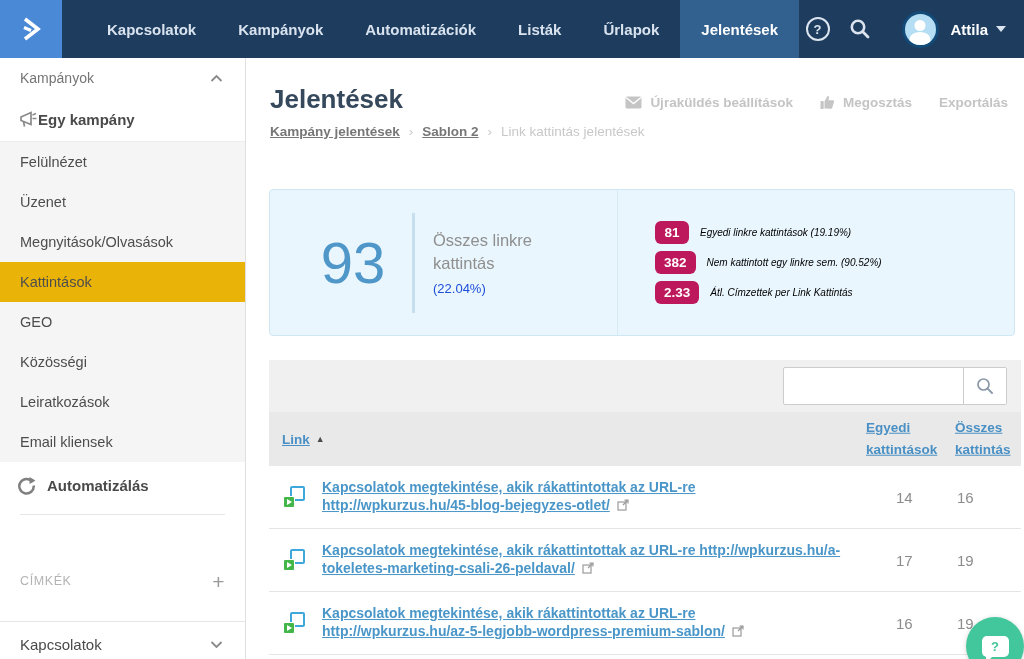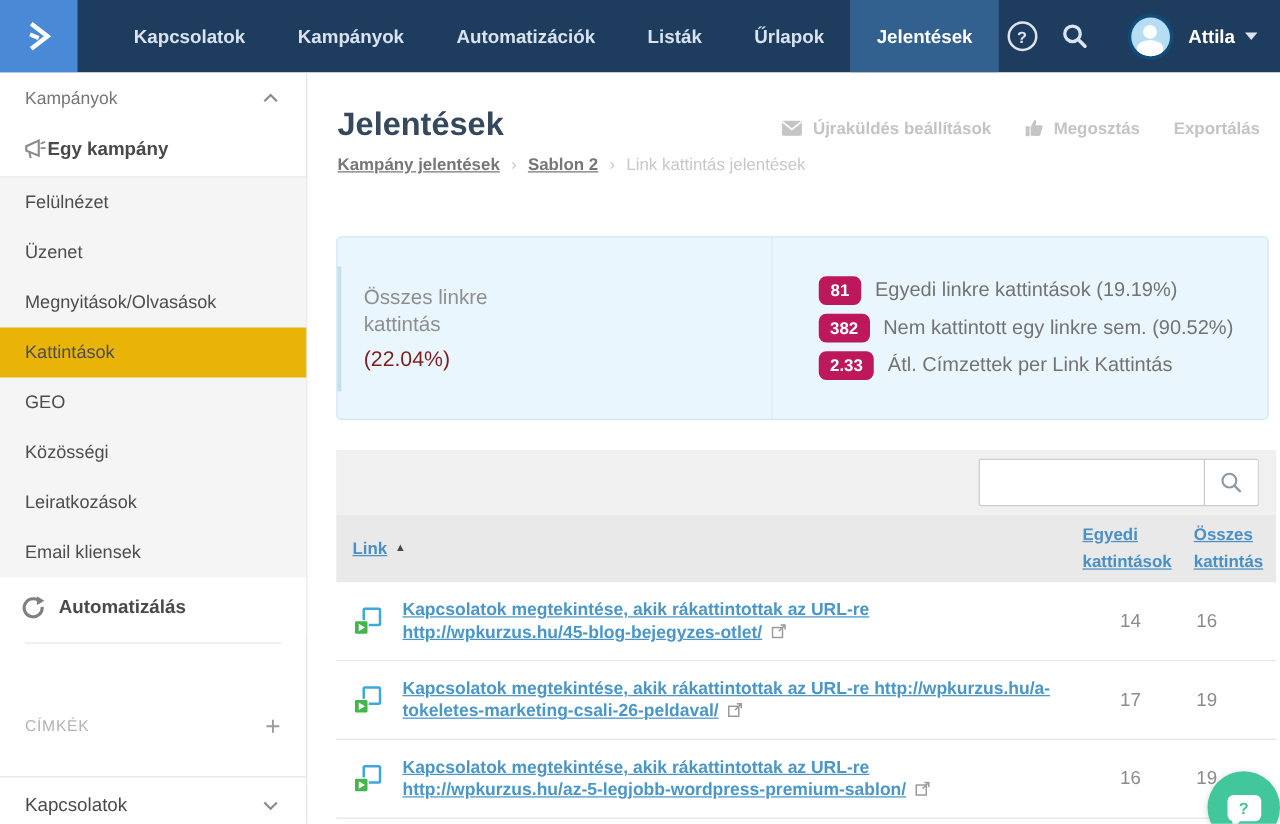--- a/index.html
+++ b/index.html
@@ -222,6 +222,7 @@
 
   <div class="stats-panel">
     <div class="stats-left">
+      <div class="stat-number">93</div>
       <div class="stat-vdivider"></div>
       <div class="stat-label">
         <div class="stat-label-main">Összes linkre kattintás</div>

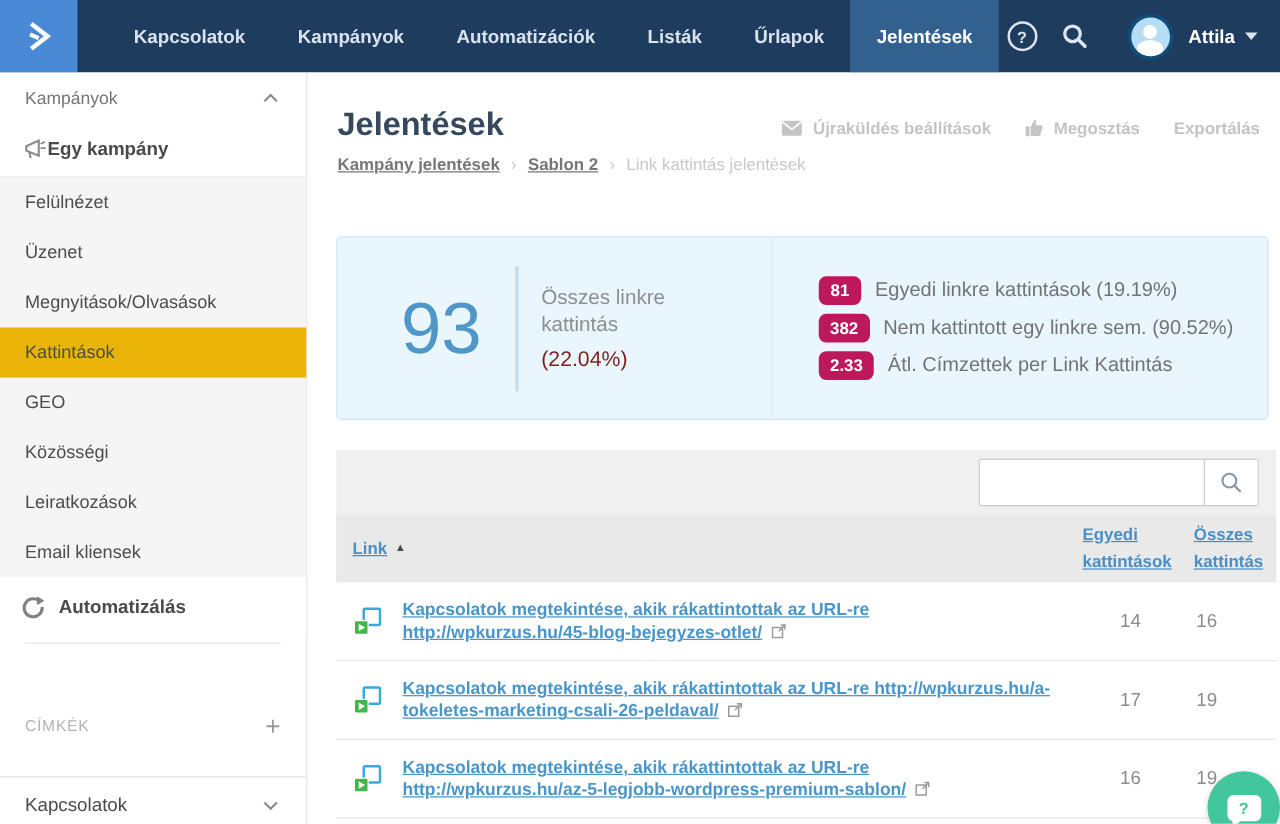--- a/index.html
+++ b/index.html
@@ -58,7 +58,7 @@
   .stats-right { flex:1; display:flex; flex-direction:column; justify-content:center; gap:7px; padding-left:37px; }
   .badge-row { display:flex; align-items:center; }
   .badge { min-width:34px; padding:4px 9px; background:#be185d; color:#fff; border-radius:6px; font-size:13.5px; font-weight:700; text-align:center; }
-  .badge-label { margin-left:11px; color:#737373; font-size:16px; }
+  .badge-label { margin-left:11px; color:#000000; font-size:10px;font-style:italic; }
 
   
   .table-block { position:absolute; left:23px; top:302px; width:752px; }

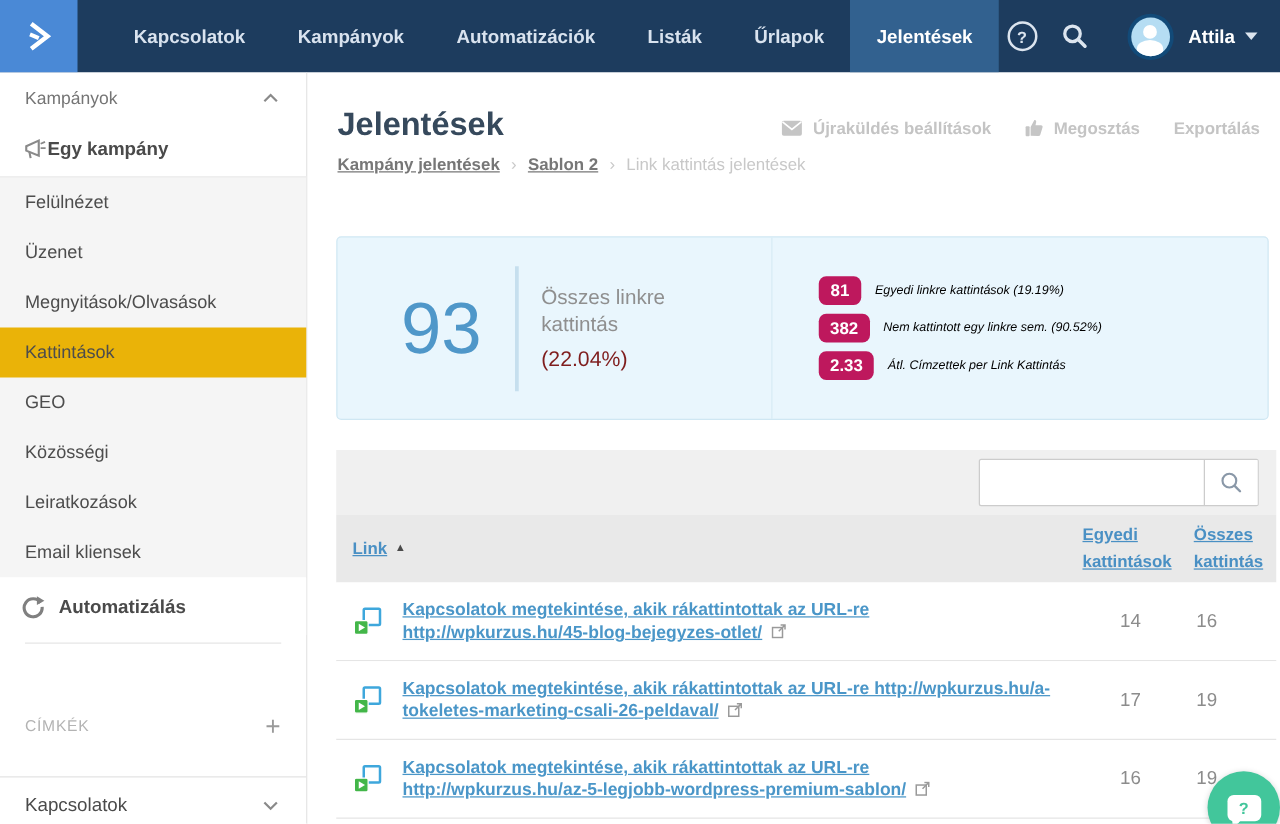--- a/index.html
+++ b/index.html
@@ -54,7 +54,7 @@
   .stat-vdivider { width:3px; height:100px; background:#c6dfee; align-self:center; flex:none; }
   .stat-label { margin-left:18px; }
   .stat-label-main { color:#8f8f8f; font-size:16.5px; line-height:1.35; width:130px; }
-  .stat-label-pct { color:#7f1d1d; font-size:17px; margin-top:7px; }
+  .stat-label-pct { color:#1d4ed8; font-size:13px; margin-top:7px; }
   .stats-right { flex:1; display:flex; flex-direction:column; justify-content:center; gap:7px; padding-left:37px; }
   .badge-row { display:flex; align-items:center; }
   .badge { min-width:34px; padding:4px 9px; background:#be185d; color:#fff; border-radius:6px; font-size:13.5px; font-weight:700; text-align:center; }

